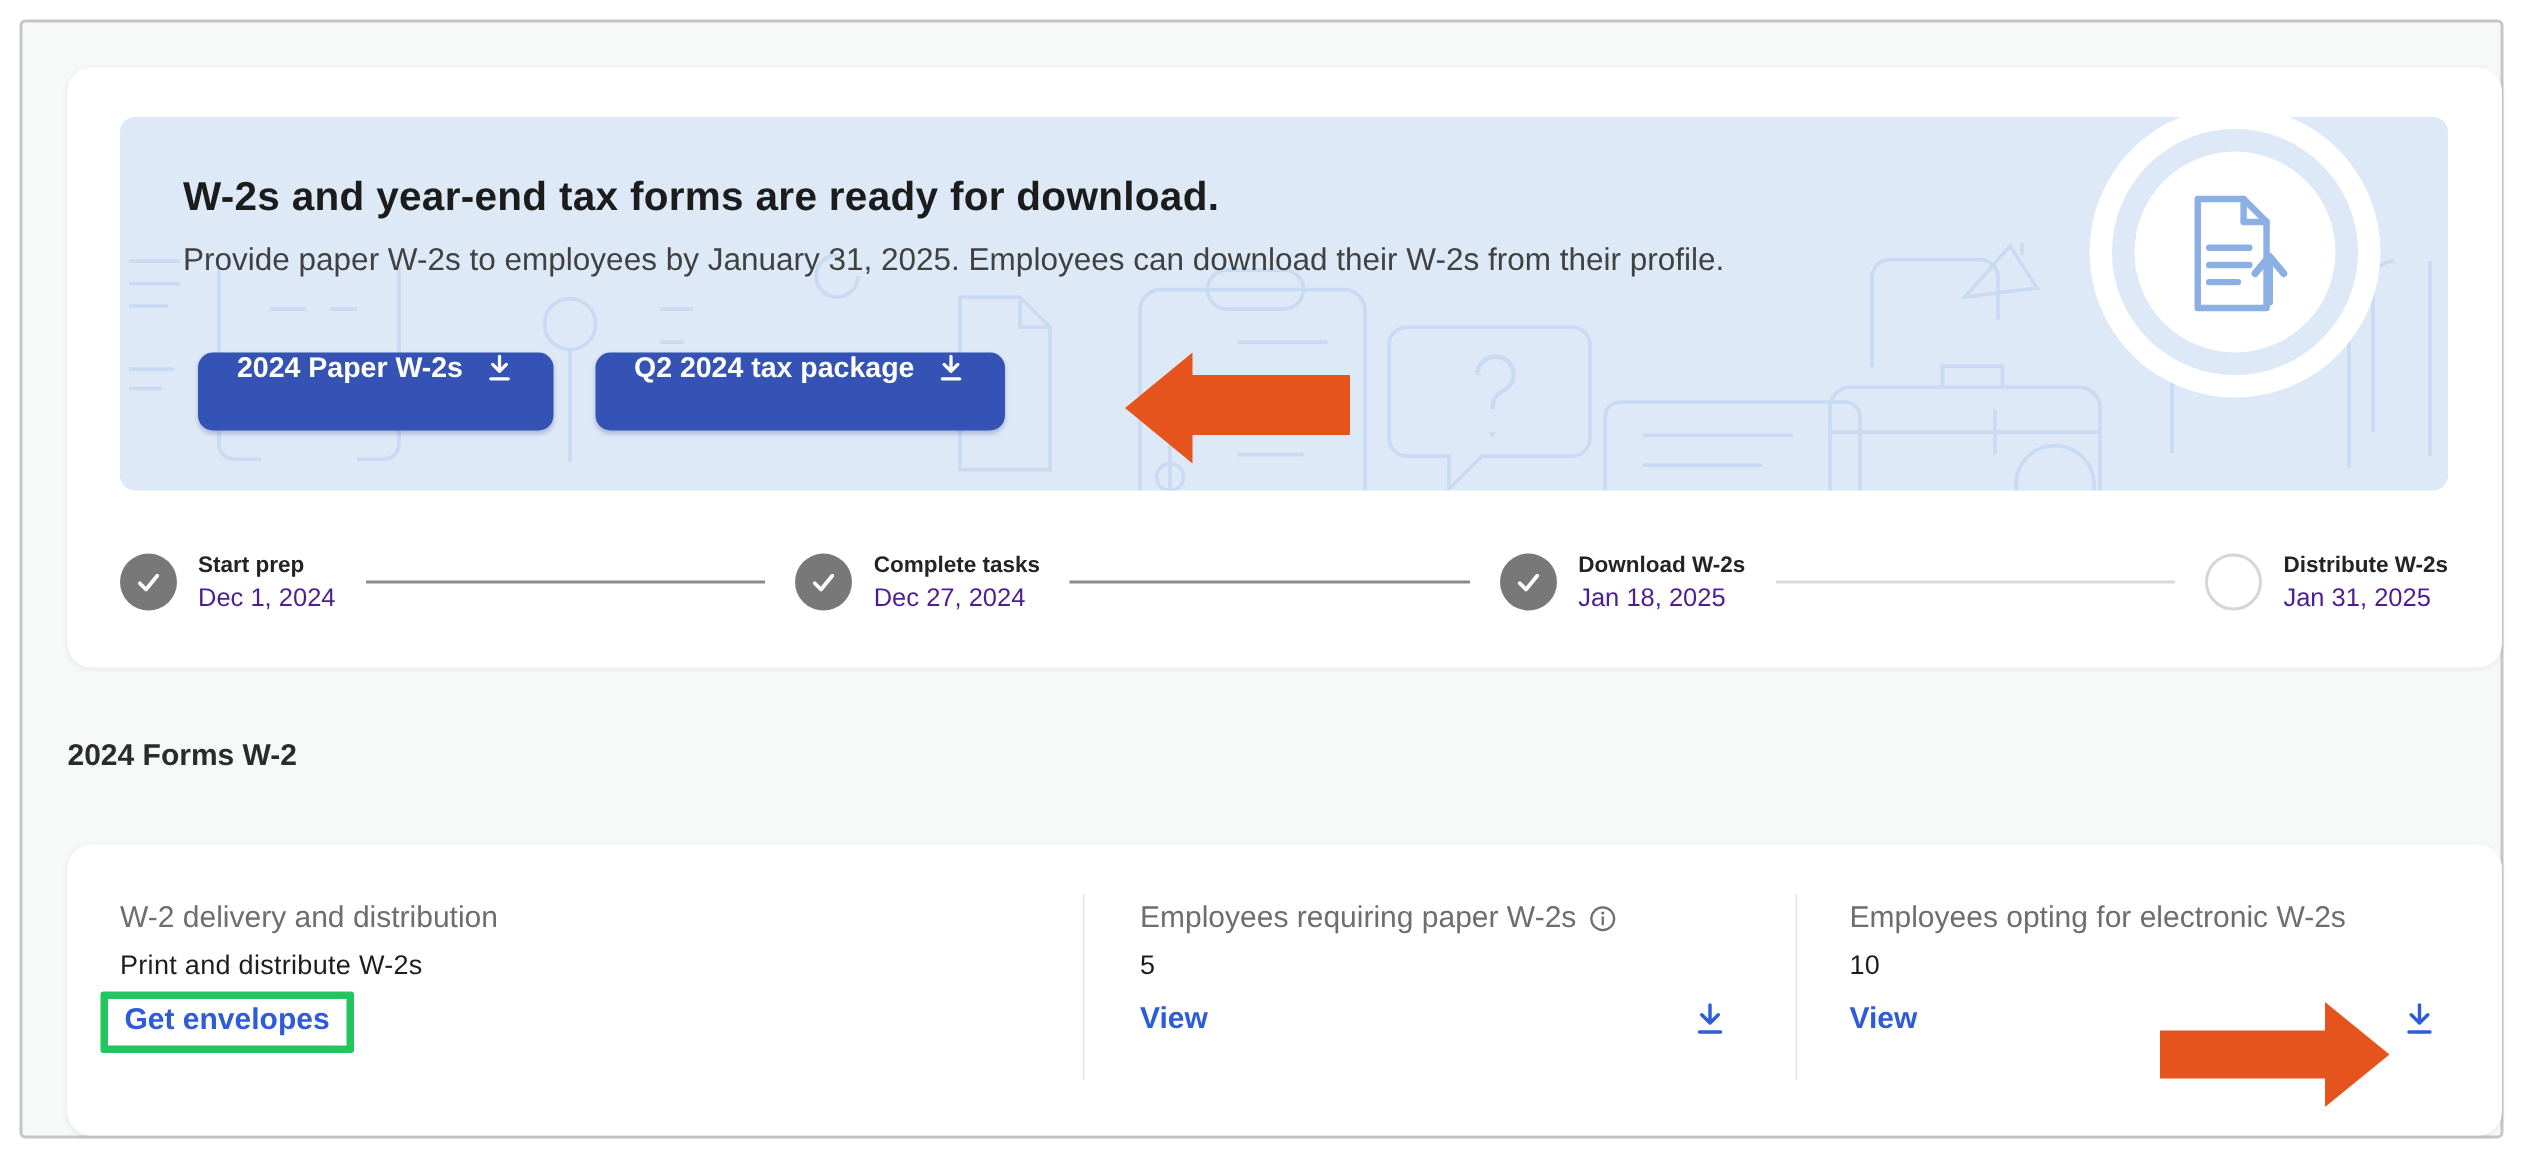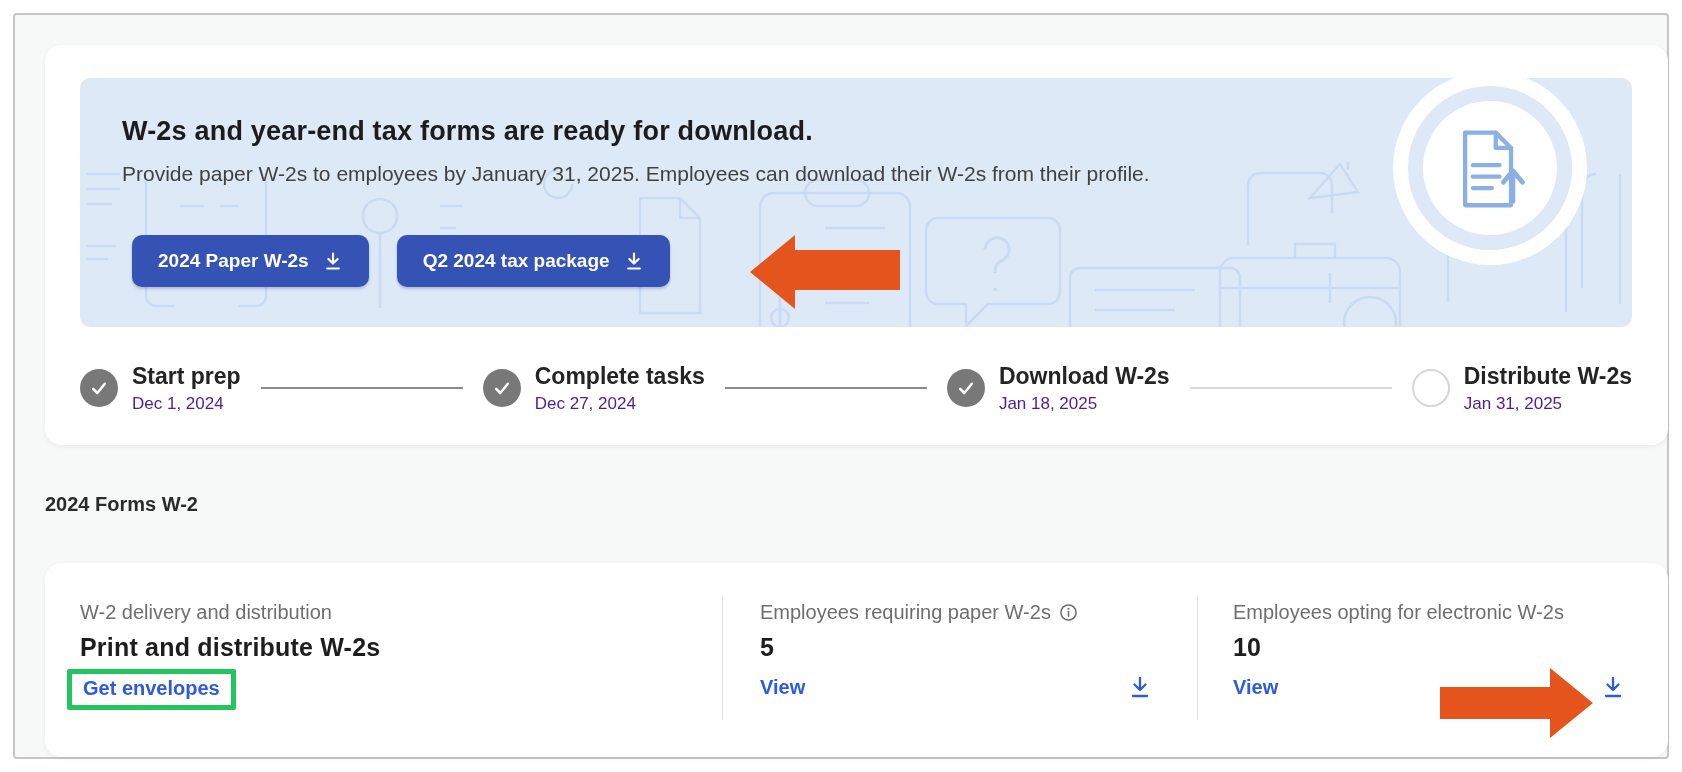--- a/index.html
+++ b/index.html
@@ -20,7 +20,7 @@
   .banner-title { font-size:27px; font-weight:bold; color:#1c1c1c; letter-spacing:.2px; }
   .banner-sub { margin-top:15px; font-size:21px; color:#414141; }
   .banner-buttons { margin-top:49px; margin-left:10px; display:flex; gap:28px; }
-  .btn-primary { display:inline-flex; align-items:center; gap:14px; height:52px; padding:0 26px;
+  .btn-primary { display:inline-flex; align-items:flex-start; gap:14px; height:52px; padding:0 26px;
                  background:#3553b4; color:#ffffff; border:none; border-radius:10px;
                  font-family:inherit; font-size:19px; font-weight:bold; cursor:pointer;
                  box-shadow:0 2px 3px rgba(30,50,120,.25); }

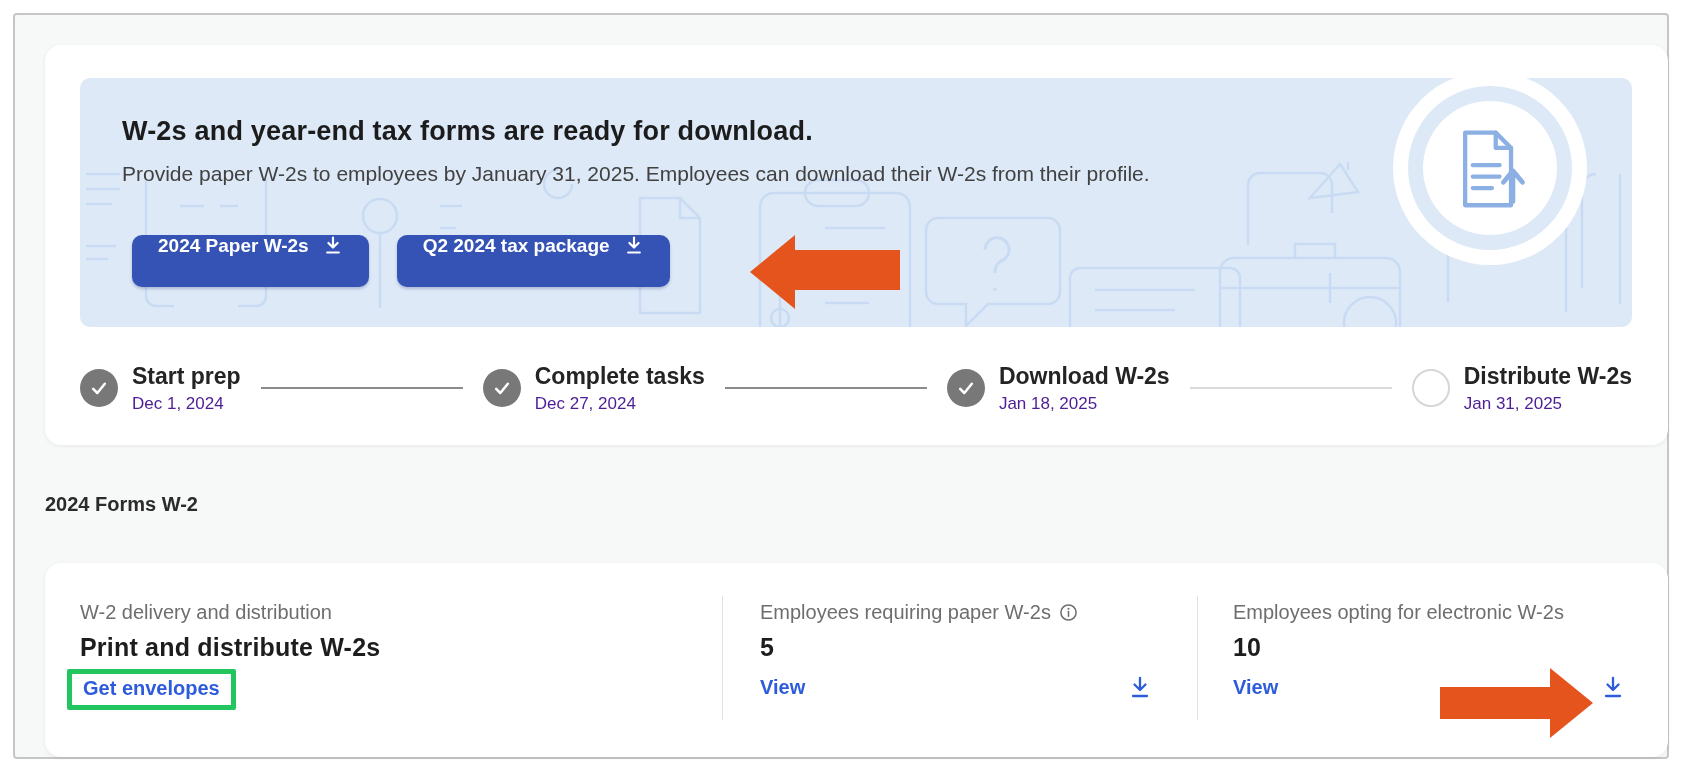--- a/index.html
+++ b/index.html
@@ -43,7 +43,7 @@
   .step-circle.done { background:#787878; }
   .step-circle.pending { background:#ffffff; border:2px solid #d6d6d6; }
   .step-text { margin-left:14px; }
-  .step-label { font-size:23px; font-weight:bold; color:#242424; white-space:nowrap; }
+  .step-label { font-size:15px; font-weight:bold; color:#242424; white-space:nowrap; }
   .step-date { margin-top:4px; font-size:17px; color:#4c1d95; white-space:nowrap; }
   .connector { flex:1; height:2px; margin:0 20px; }
   .connector.dark { background:#8c8c8c; }

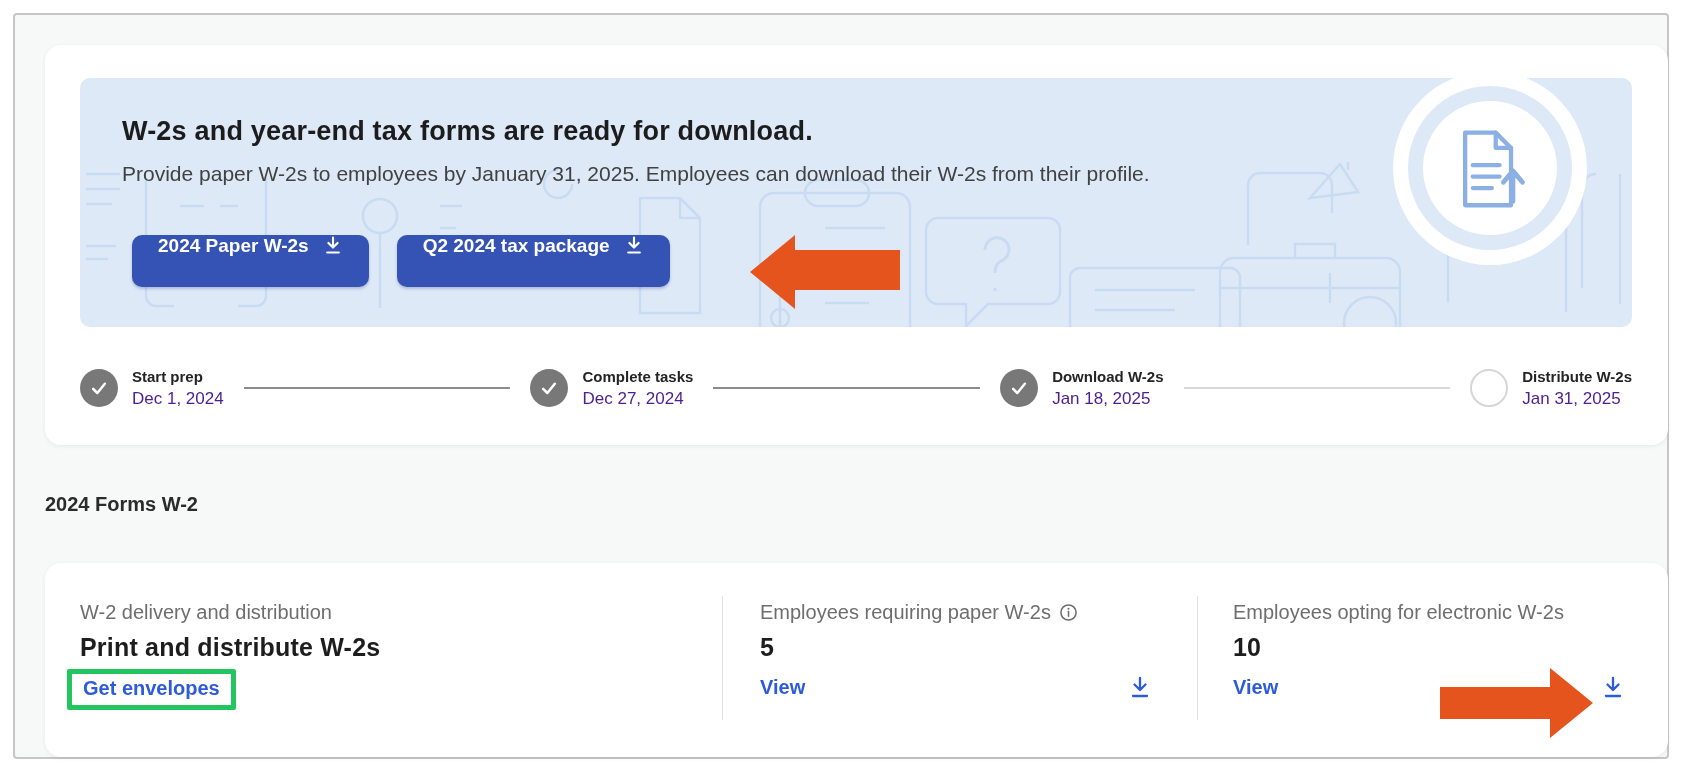--- a/index.html
+++ b/index.html
@@ -60,7 +60,7 @@
   .col { padding-top:38px; }
   .col-1 { padding-left:35px; } .col-2 { padding-left:38px; padding-right:45px; } .col-3 { padding-left:36px; padding-right:43px; }
   .col-label { font-size:20px; color:#6e6e6e; display:flex; align-items:center; gap:8px; }
-  .col-value { margin-top:9px; font-size:25px; font-weight:bold; color:#1d1d1d; letter-spacing:.2px; }
+  .col-value { margin-top:9px; font-size:18px; font-weight:normal; color:#1d1d1d; letter-spacing:.2px; }
   .col-linkrow { margin-top:13px; display:flex; align-items:center; justify-content:space-between; }
   .link { font-size:20px; font-weight:bold; color:#2d5bdb; text-decoration:none; cursor:pointer; }
   .dl-link { width:24px; height:24px; display:block; cursor:pointer; }

